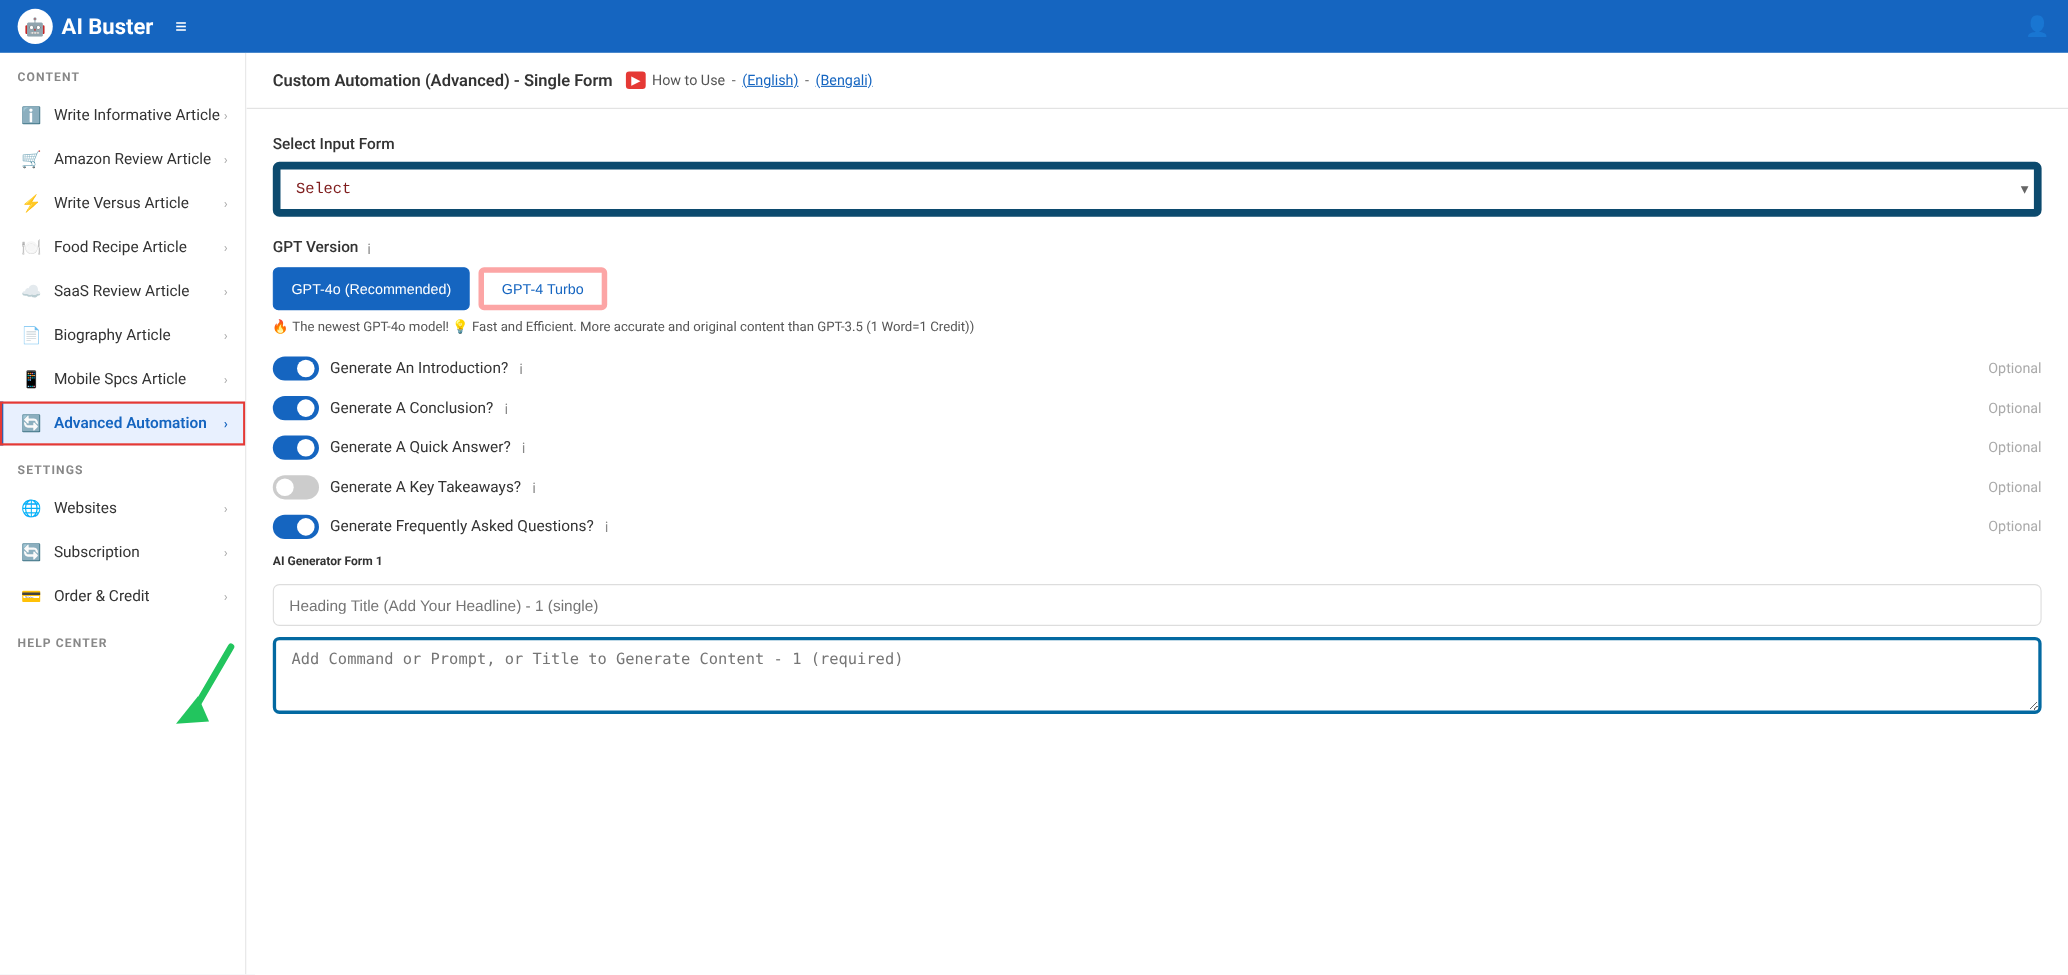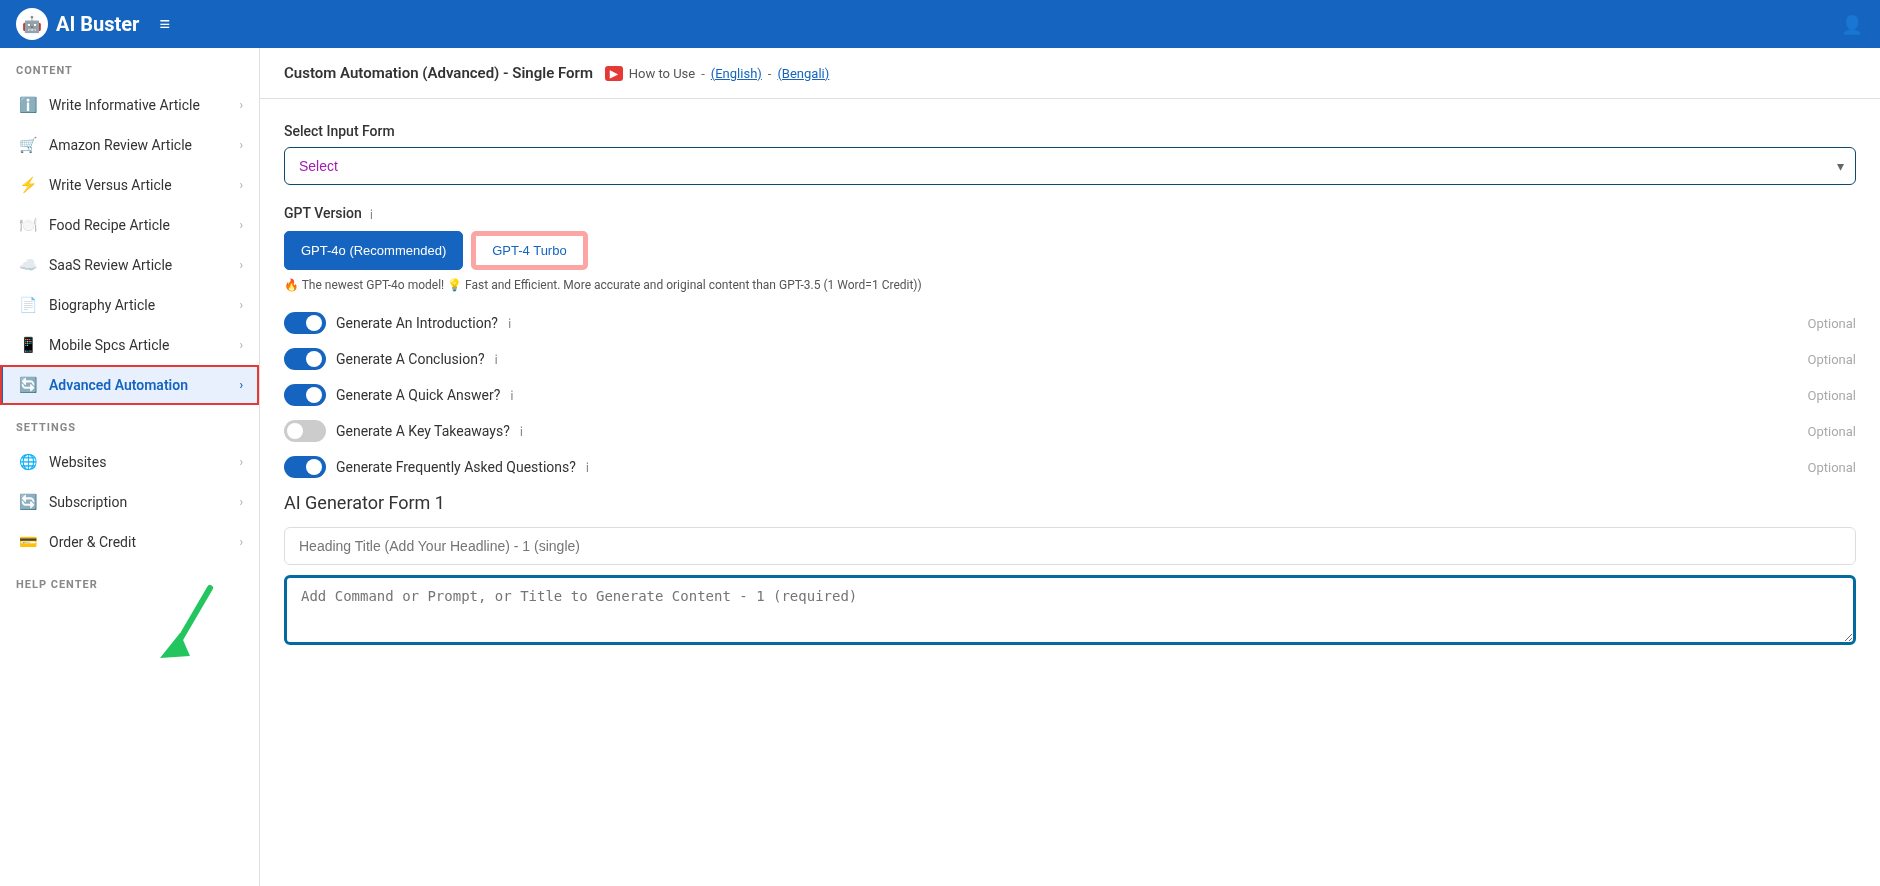--- a/index.html
+++ b/index.html
@@ -30,7 +30,7 @@
 
     
     .sidebar {
-      width: 260px;
+      width: 224px;
       background: white;
       border-right: 1px solid #e0e0e0;
       overflow-y: auto;

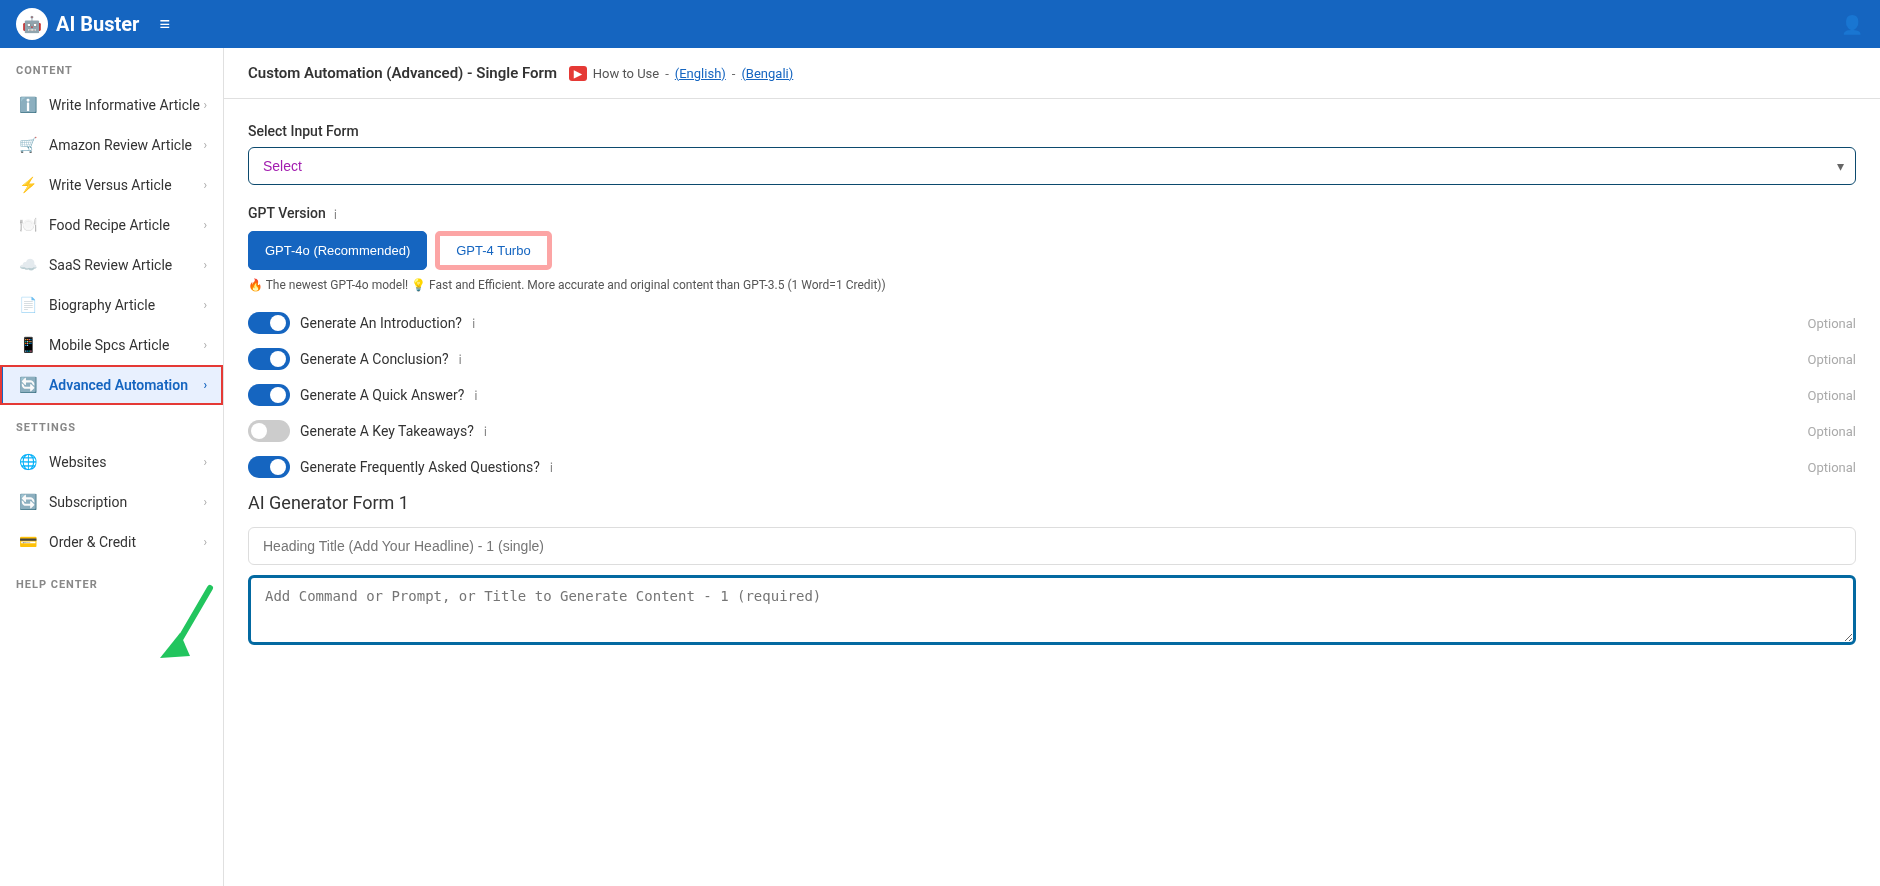--- a/index.html
+++ b/index.html
@@ -115,13 +115,14 @@
     .select-wrapper select {
       width: 100%;
       padding: 10px 14px;
-      border: 1px solid #0c4a6e;
+      border: 7px solid #0c4a6e;
       border-radius: 6px;
       font-size: 14px;
-      color: #a21caf;
+      color: #7f1d1d;
       background: white;
       appearance: none;
       cursor: pointer;
+      font-family: Liberation Mono, monospace;
     }
     .select-chevron {
       position: absolute;

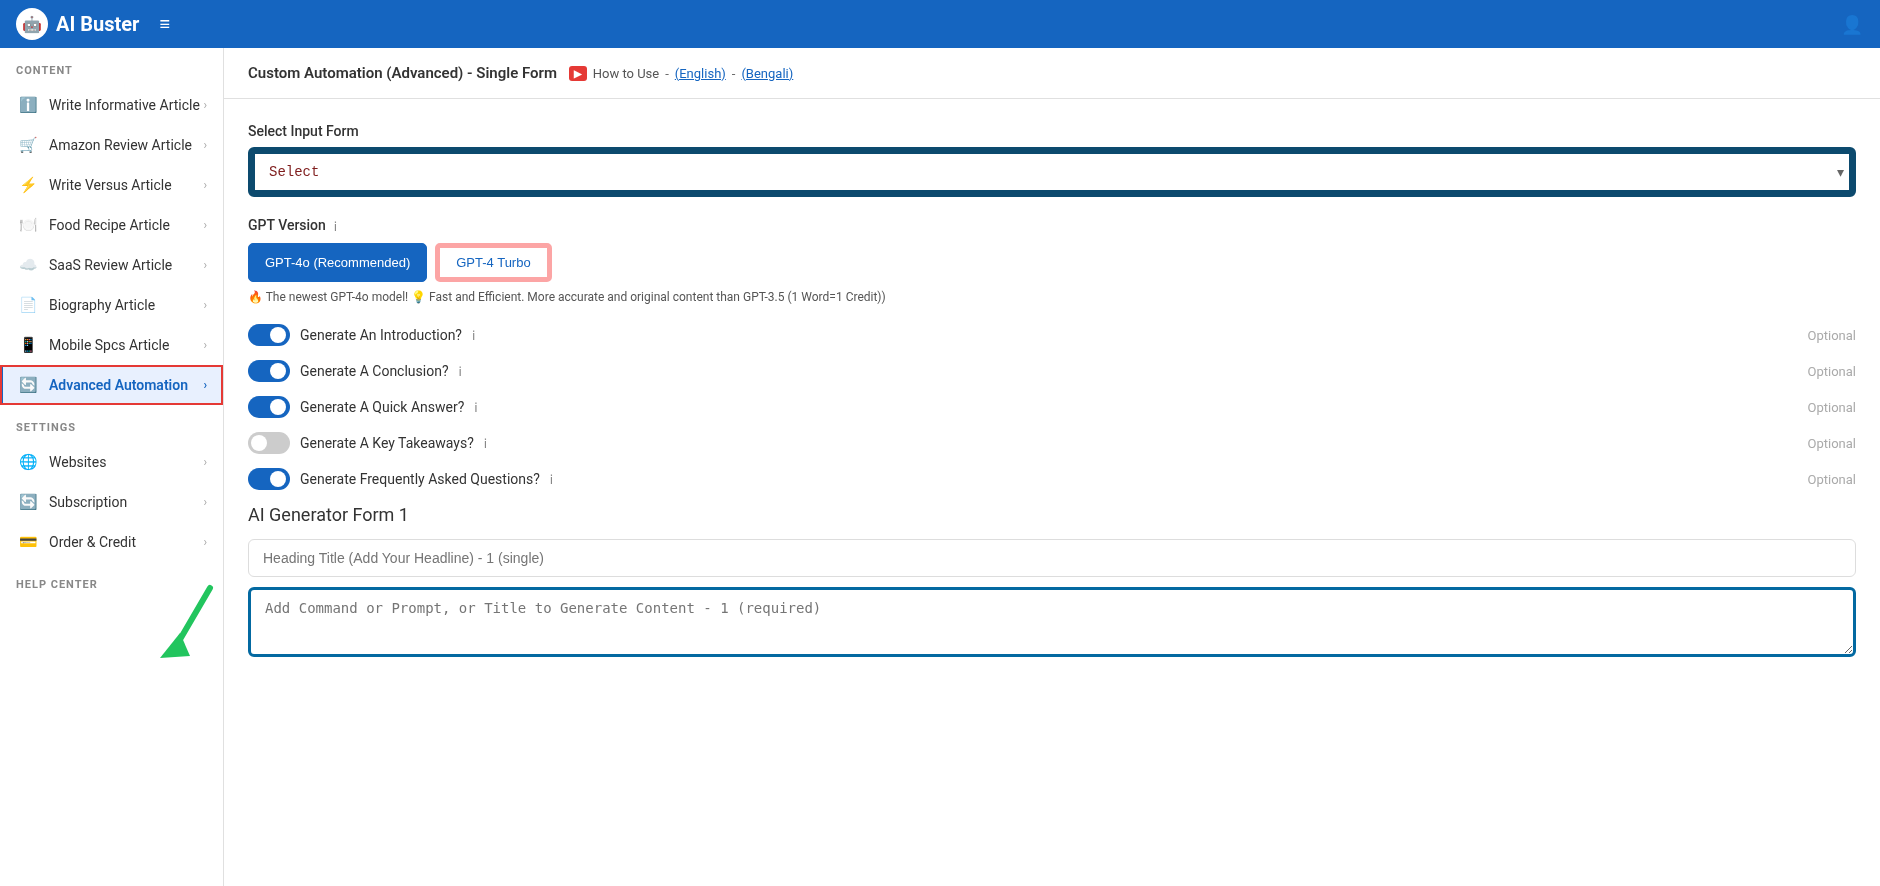--- a/index.html
+++ b/index.html
@@ -210,7 +210,7 @@
     .optional-text { font-size: 13px; color: #aaa; }
 
     
-    .section-title { font-size: 18px; font-weight: 400; color: #333; margin-bottom: 14px; }
+    .section-title { font-size: 11px; font-weight: 700; color: #333; margin-bottom: 14px; }
     .form-input-field {
       width: 100%;
       padding: 10px 14px;

